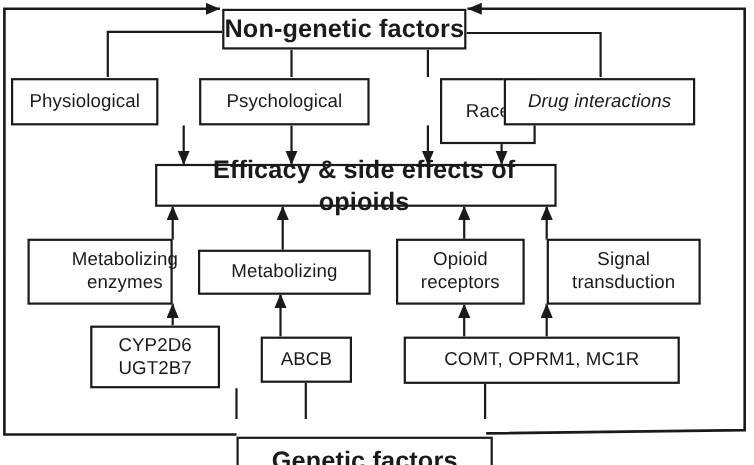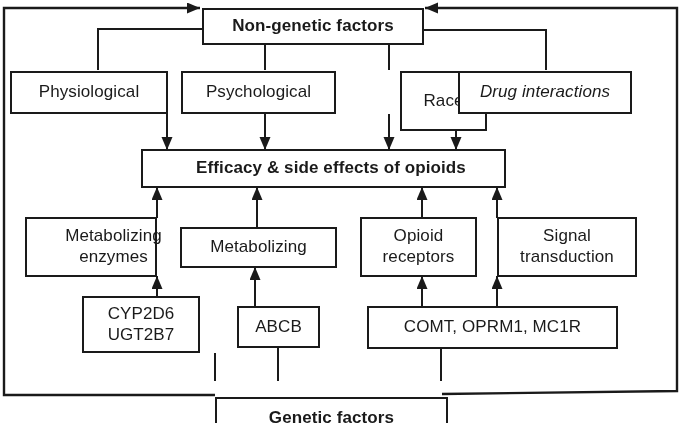--- a/index.html
+++ b/index.html
@@ -33,7 +33,7 @@
     white-space: pre-line;
     letter-spacing: 0.1px;
   }
-  .node.bold { font-weight: bold; font-size: 17px; }
+  .node.bold { font-weight: bold; font-size: 23px; }
 </style>
 </head>
 <body>

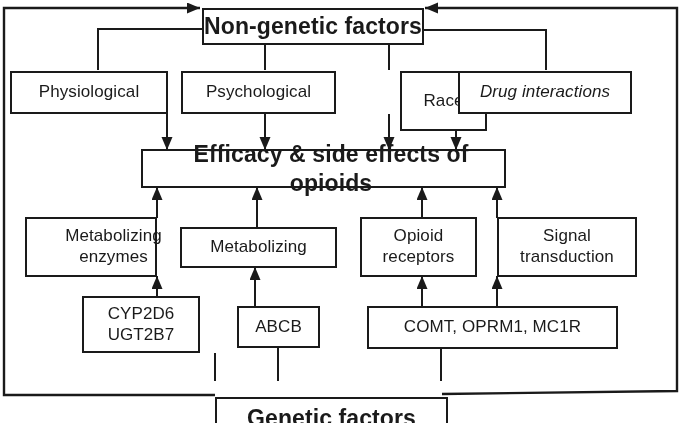--- a/index.html
+++ b/index.html
@@ -79,7 +79,7 @@
 
   <div class="node bold" style="left:202px; top:8px; width:222px; height:37px; border-width:2.4px;">Non-genetic factors</div>
 
-  <div class="node" style="left:10px; top:71px; width:158px; height:43px;text-align:right;">Physiological</div>
+  <div class="node" style="left:10px; top:71px; width:134px; height:43px;text-align:right;">Physiological</div>
 
   <div class="node" style="left:181px; top:71px; width:155px; height:43px;">Psychological</div>
 

